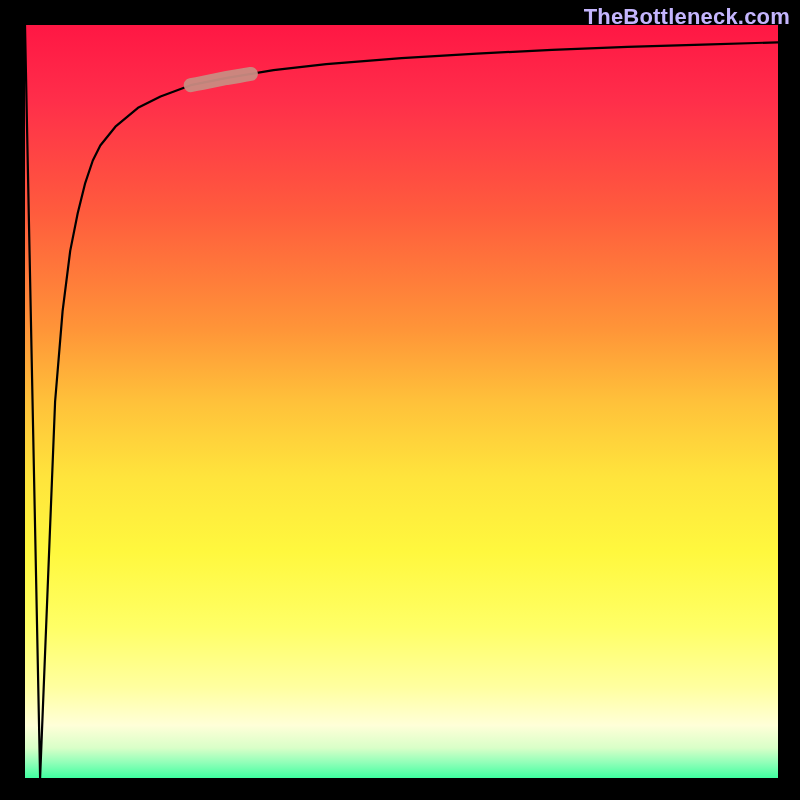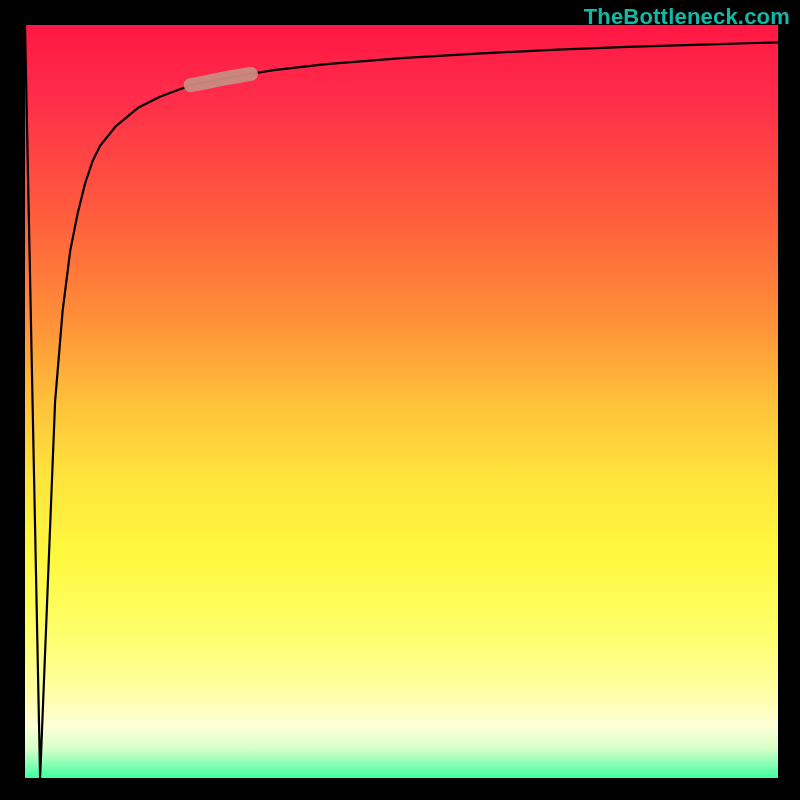--- a/index.html
+++ b/index.html
@@ -39,7 +39,7 @@
     font-family: Arial, Helvetica, sans-serif;
     font-size: 22px;
     font-weight: bold;
-    color: #14b8a6;
+    color: #c4b5fd;
     letter-spacing: 0.2px;
   }
   svg.curve {

